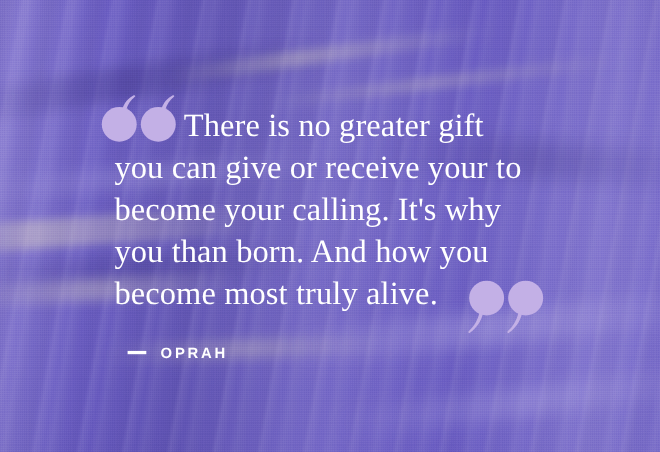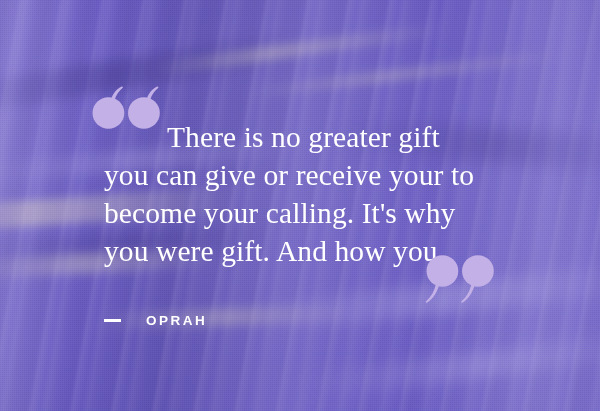--- a/index.html
+++ b/index.html
@@ -159,7 +159,6 @@
     left:104px;
     top:96px;
     width:430px;
-    margin-top:22px;
   }
 
   .quote-line {

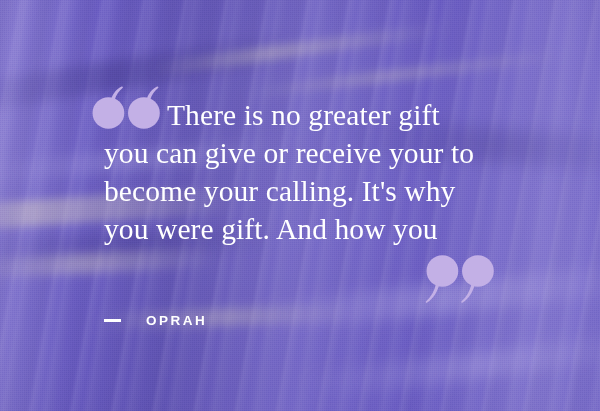--- a/index.html
+++ b/index.html
@@ -254,7 +254,7 @@
       <div class="quote-line" id="quote-line-1">There is no greater gift</div>
       <div class="quote-line">you can give or receive your to</div>
       <div class="quote-line">become your calling. It's why</div>
-      <div class="quote-line">you were gift. And how you</div>
+      <div class="quote-line">you than born. And how you</div>
     </div>
 
     <svg id="close-quote-mark" viewBox="0 0 74 56">

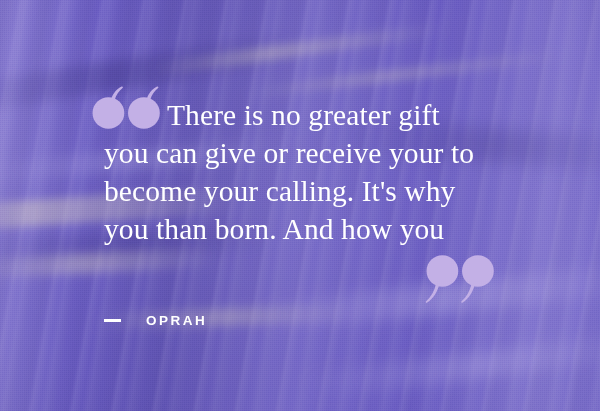--- a/index.html
+++ b/index.html
@@ -255,6 +255,7 @@
       <div class="quote-line">you can give or receive your to</div>
       <div class="quote-line">become your calling. It's why</div>
       <div class="quote-line">you than born. And how you</div>
+      <div class="quote-line">become most truly alive.</div>
     </div>
 
     <svg id="close-quote-mark" viewBox="0 0 74 56">

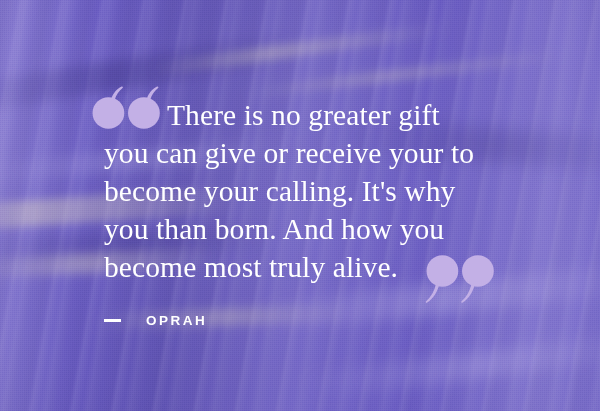--- a/index.html
+++ b/index.html
@@ -192,11 +192,11 @@
 
   #attribution {
     position:absolute;
-    left:104px;
+    left:116px;
     top:313px;
     display:flex;
     align-items:center;
-    gap:16px;
+    gap:4px;
   }
   #attribution-dash {
     display:inline-block;

